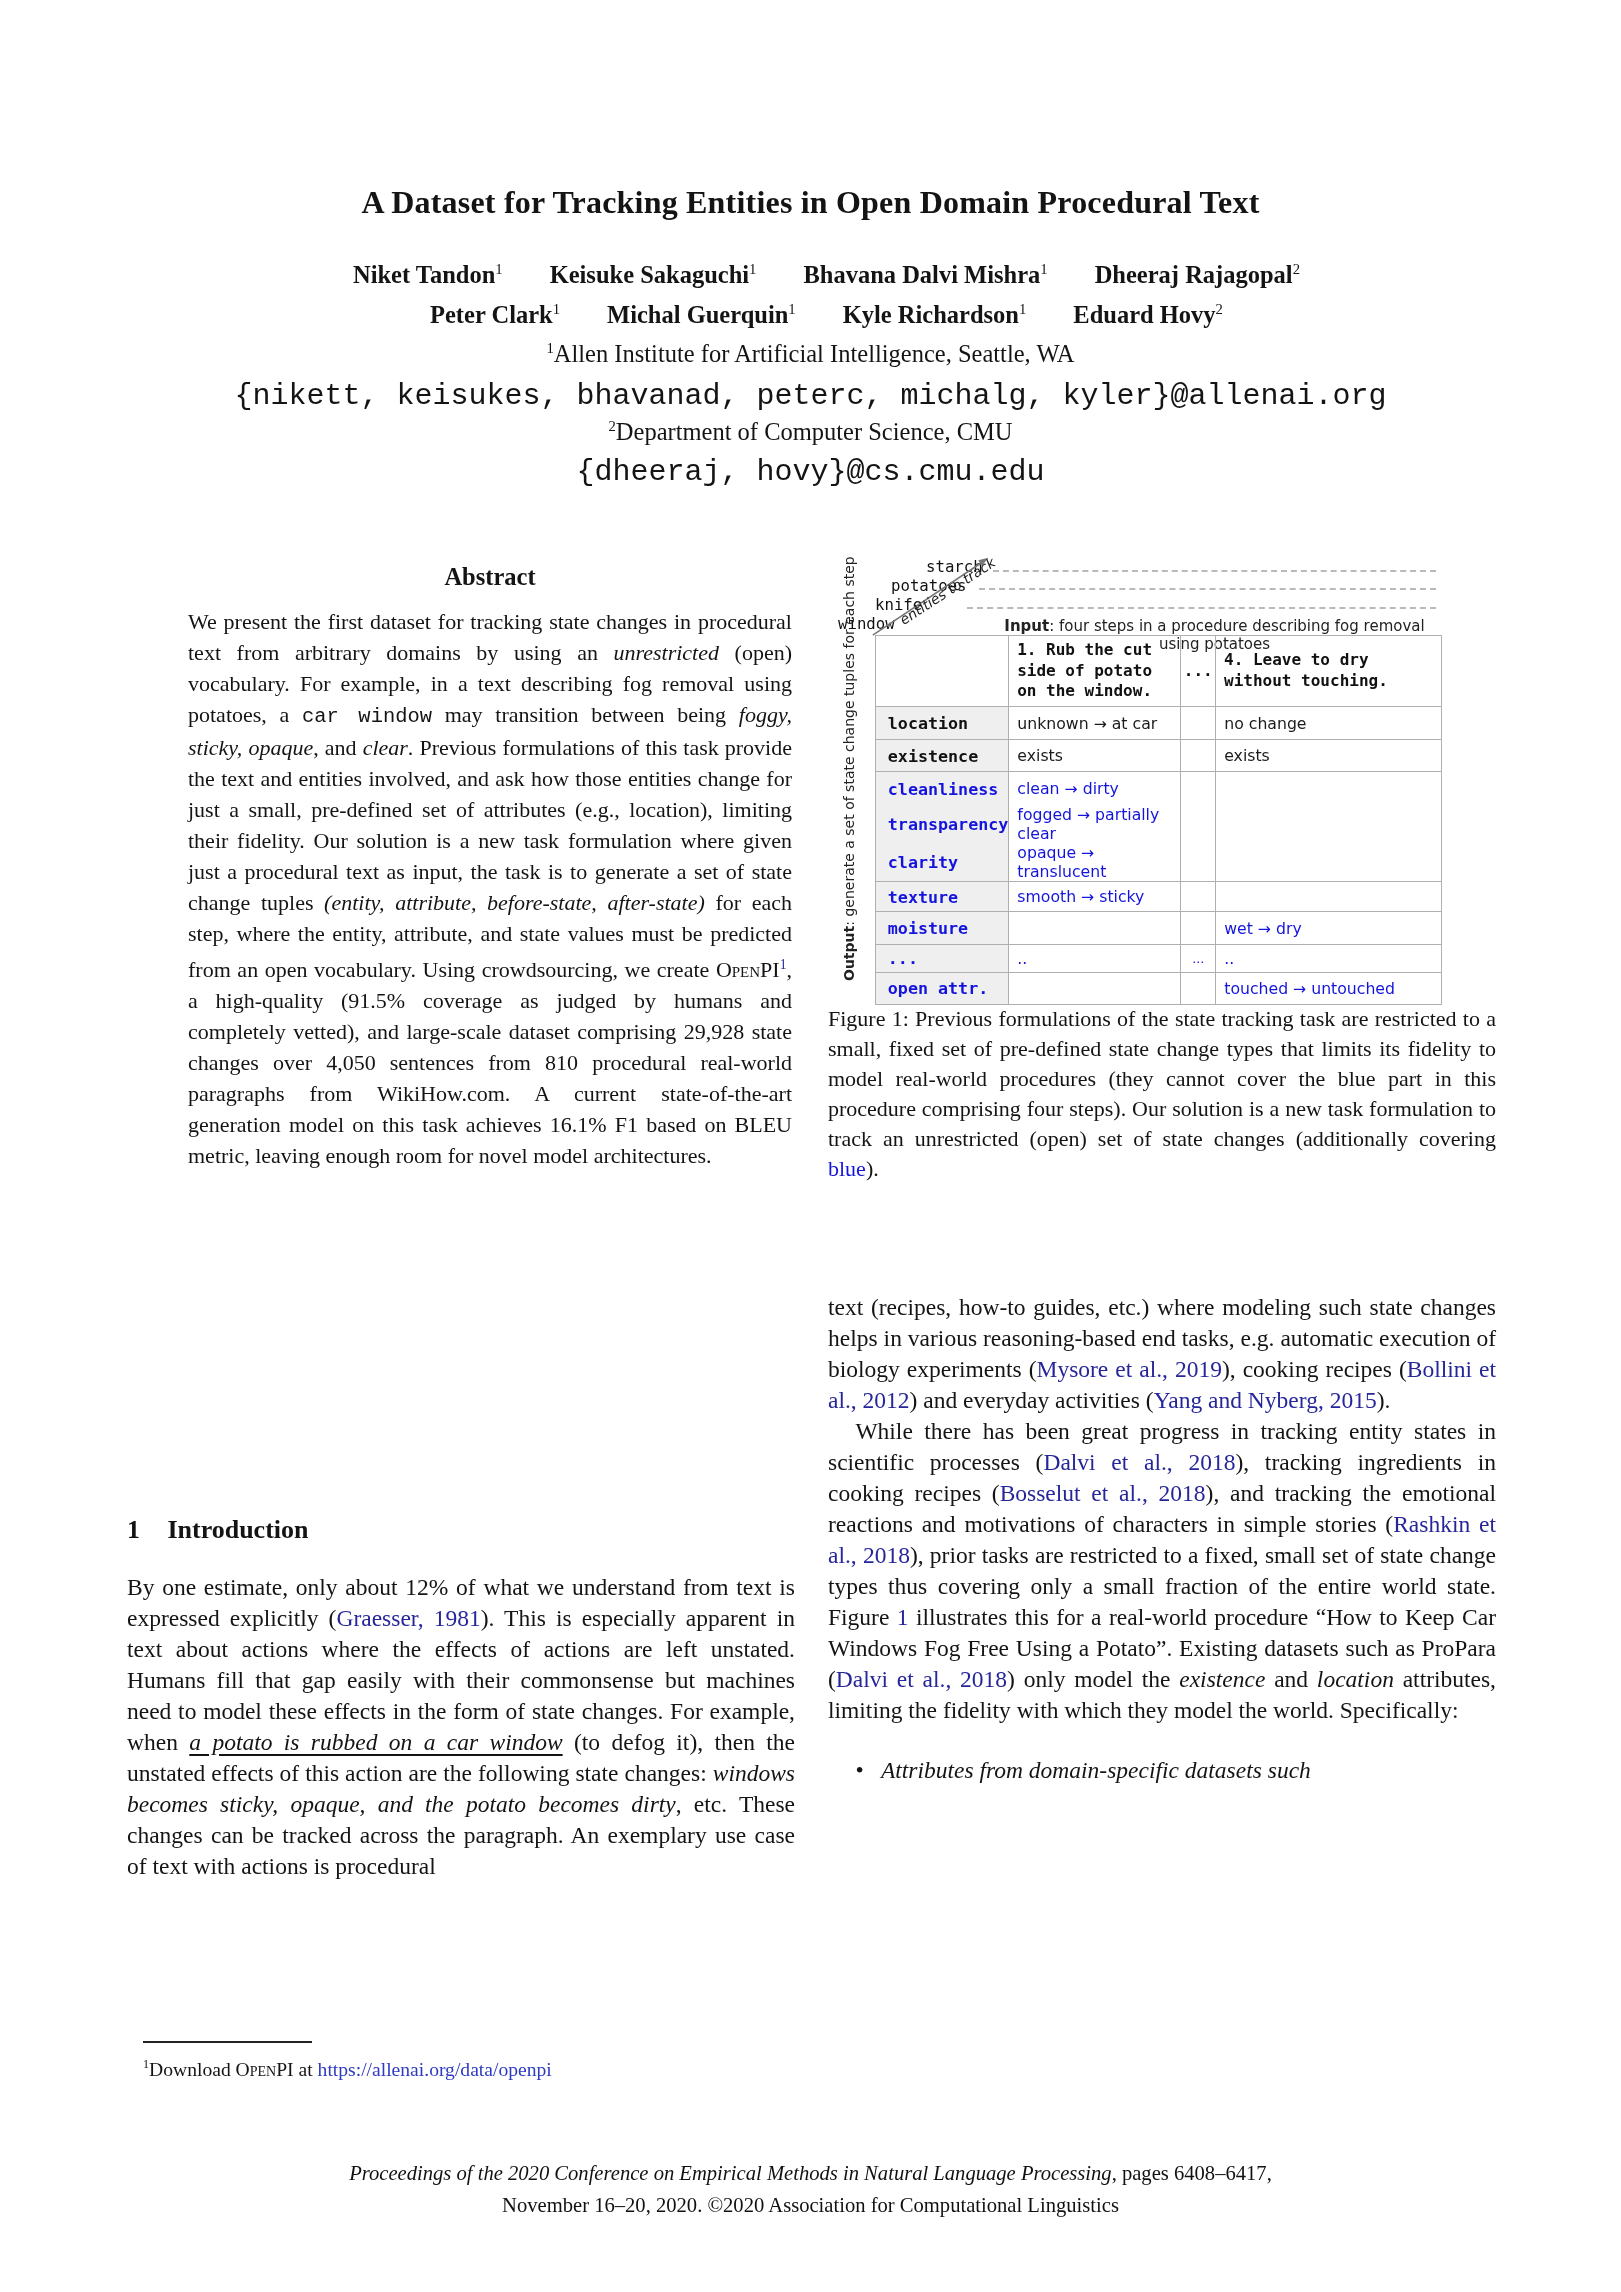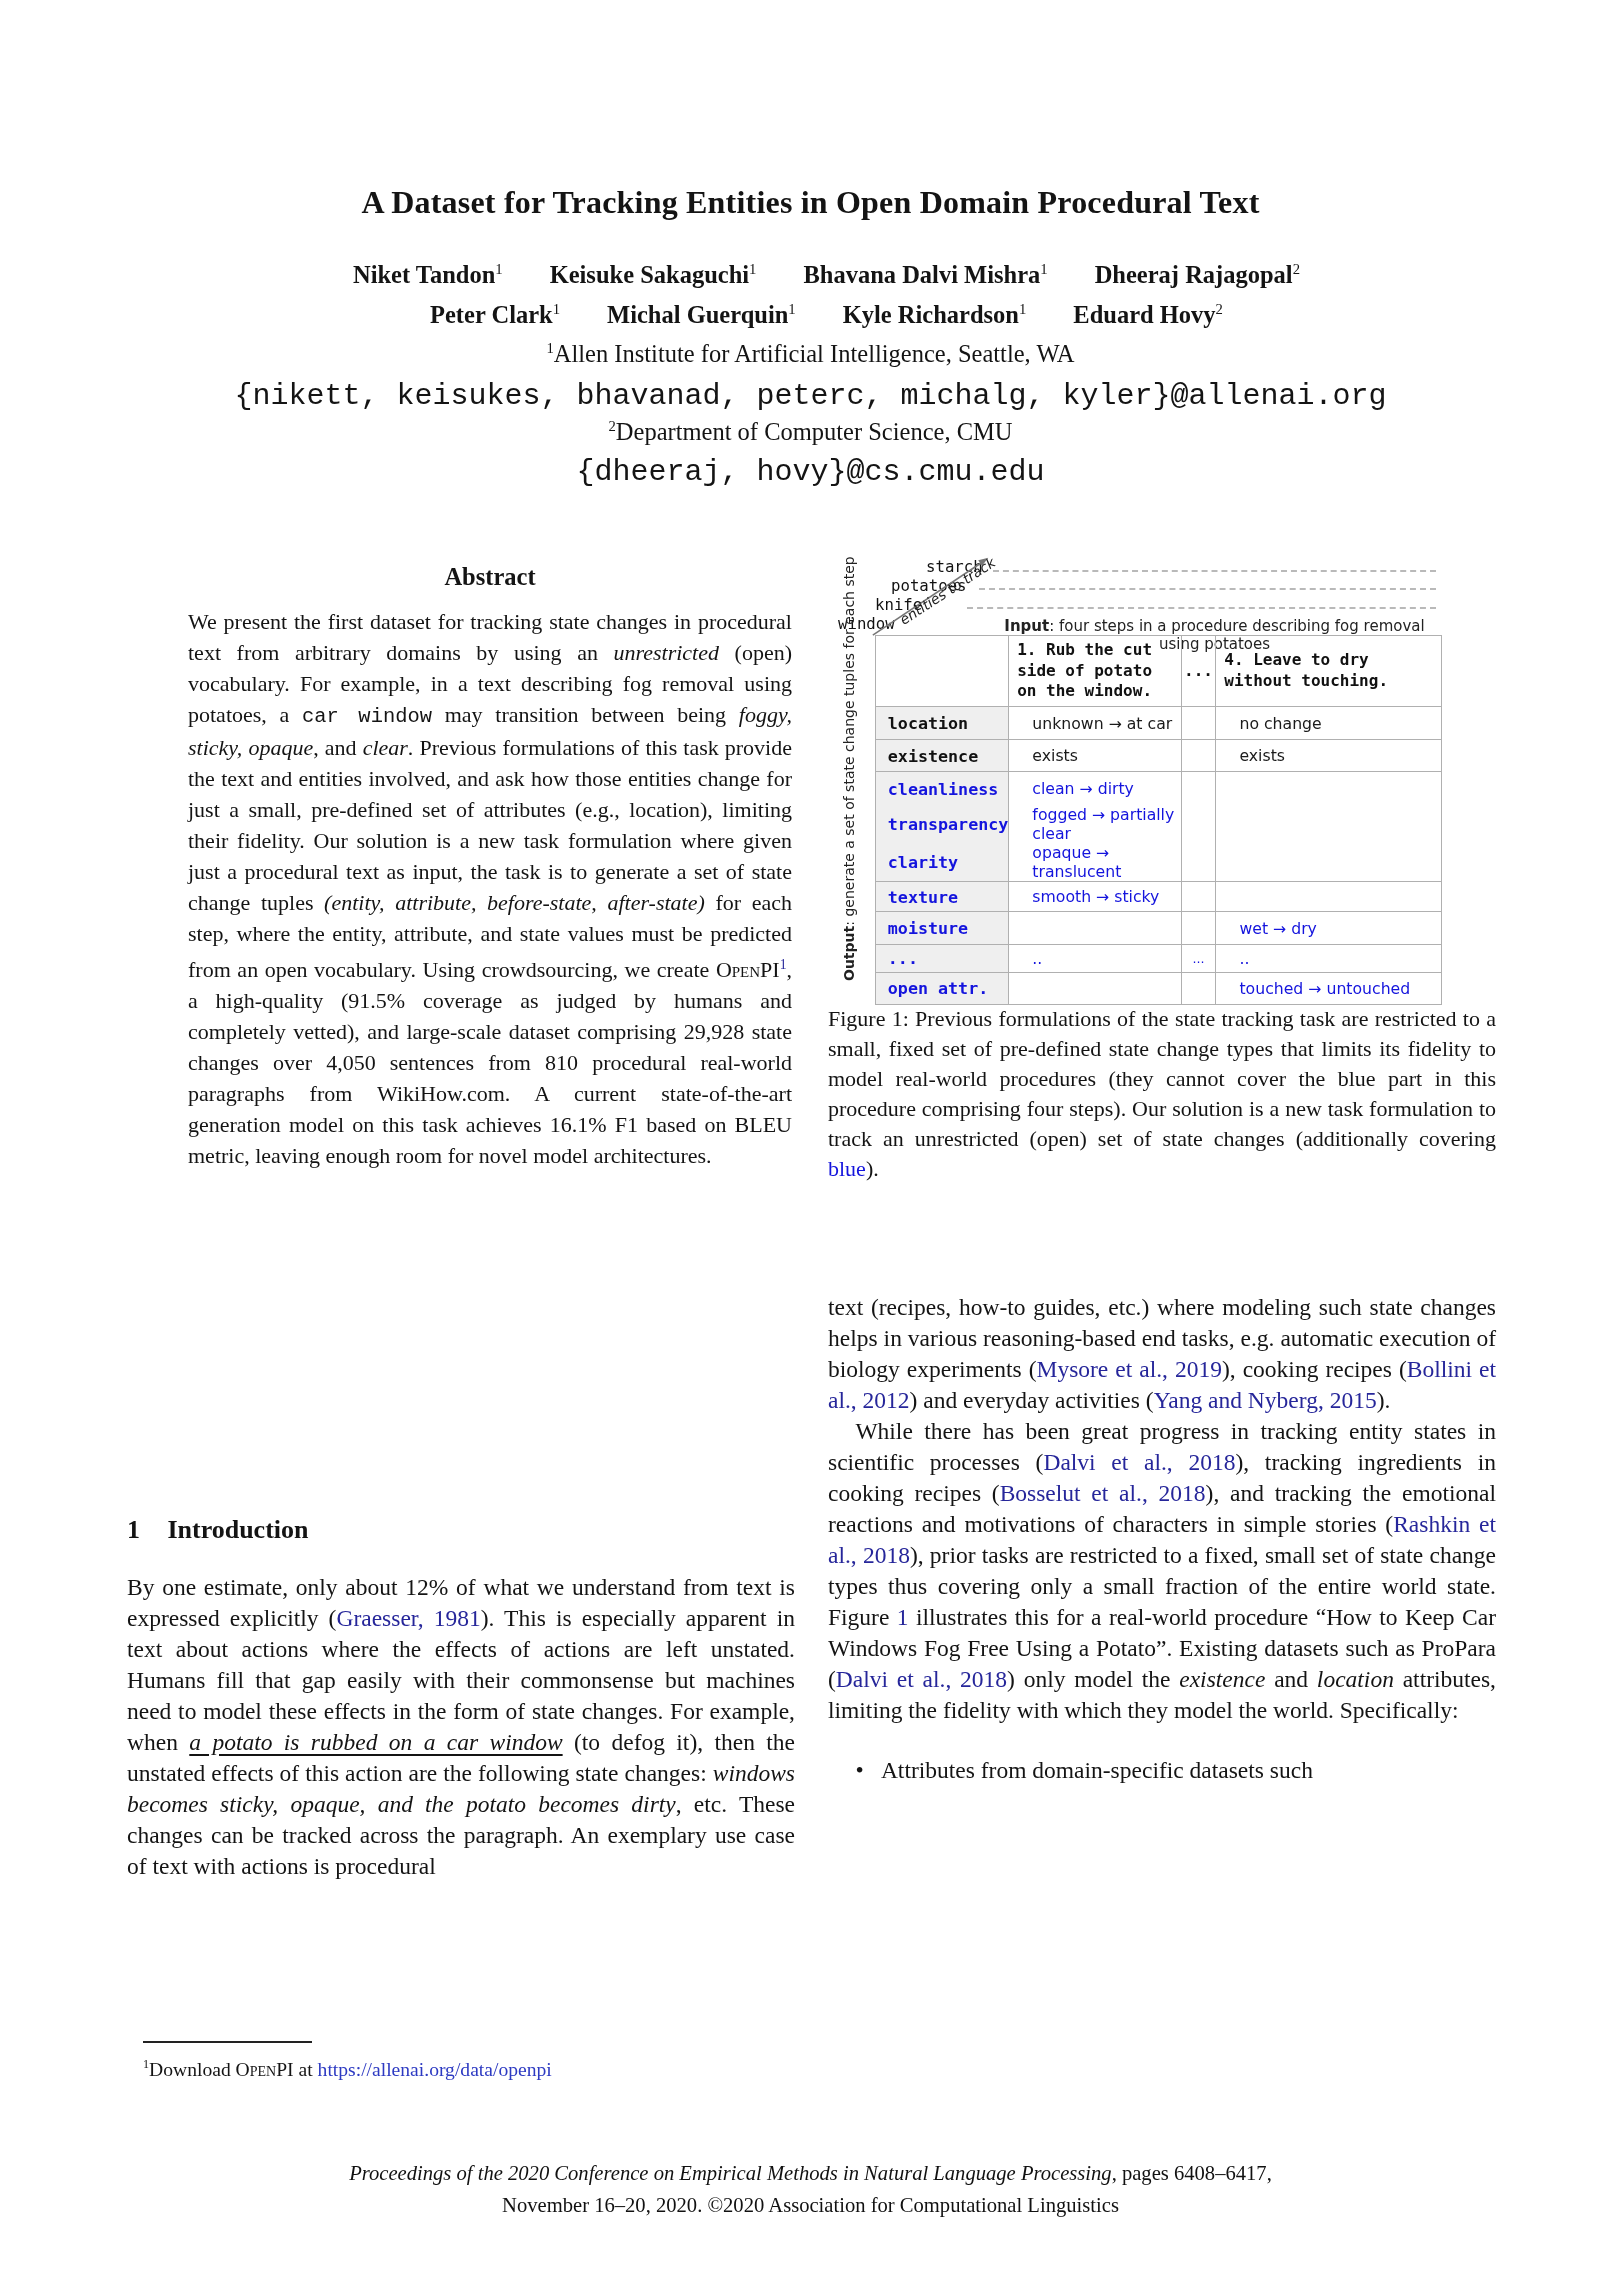--- a/index.html
+++ b/index.html
@@ -103,7 +103,7 @@
   td.attr-cell { background:var(--attr-cell-bg,#efefef);
     font-family:"DejaVu Sans Mono", monospace; font-weight:bold;
     font-size:16.7px; padding-left:11.8px; color:#111; }
-  td.val-cell { font-size:15.7px; padding-left:23px; color:#1a1a1a; }
+  td.val-cell { font-size:15.7px; padding-left:8px; color:#1a1a1a; }
   td.val-cell.mid { text-align:center; padding-left:0; font-size:12.7px; }
   td.attr-cell.blue, td.val-cell.blue { color:var(--figure-blue,#1414dd); }
 

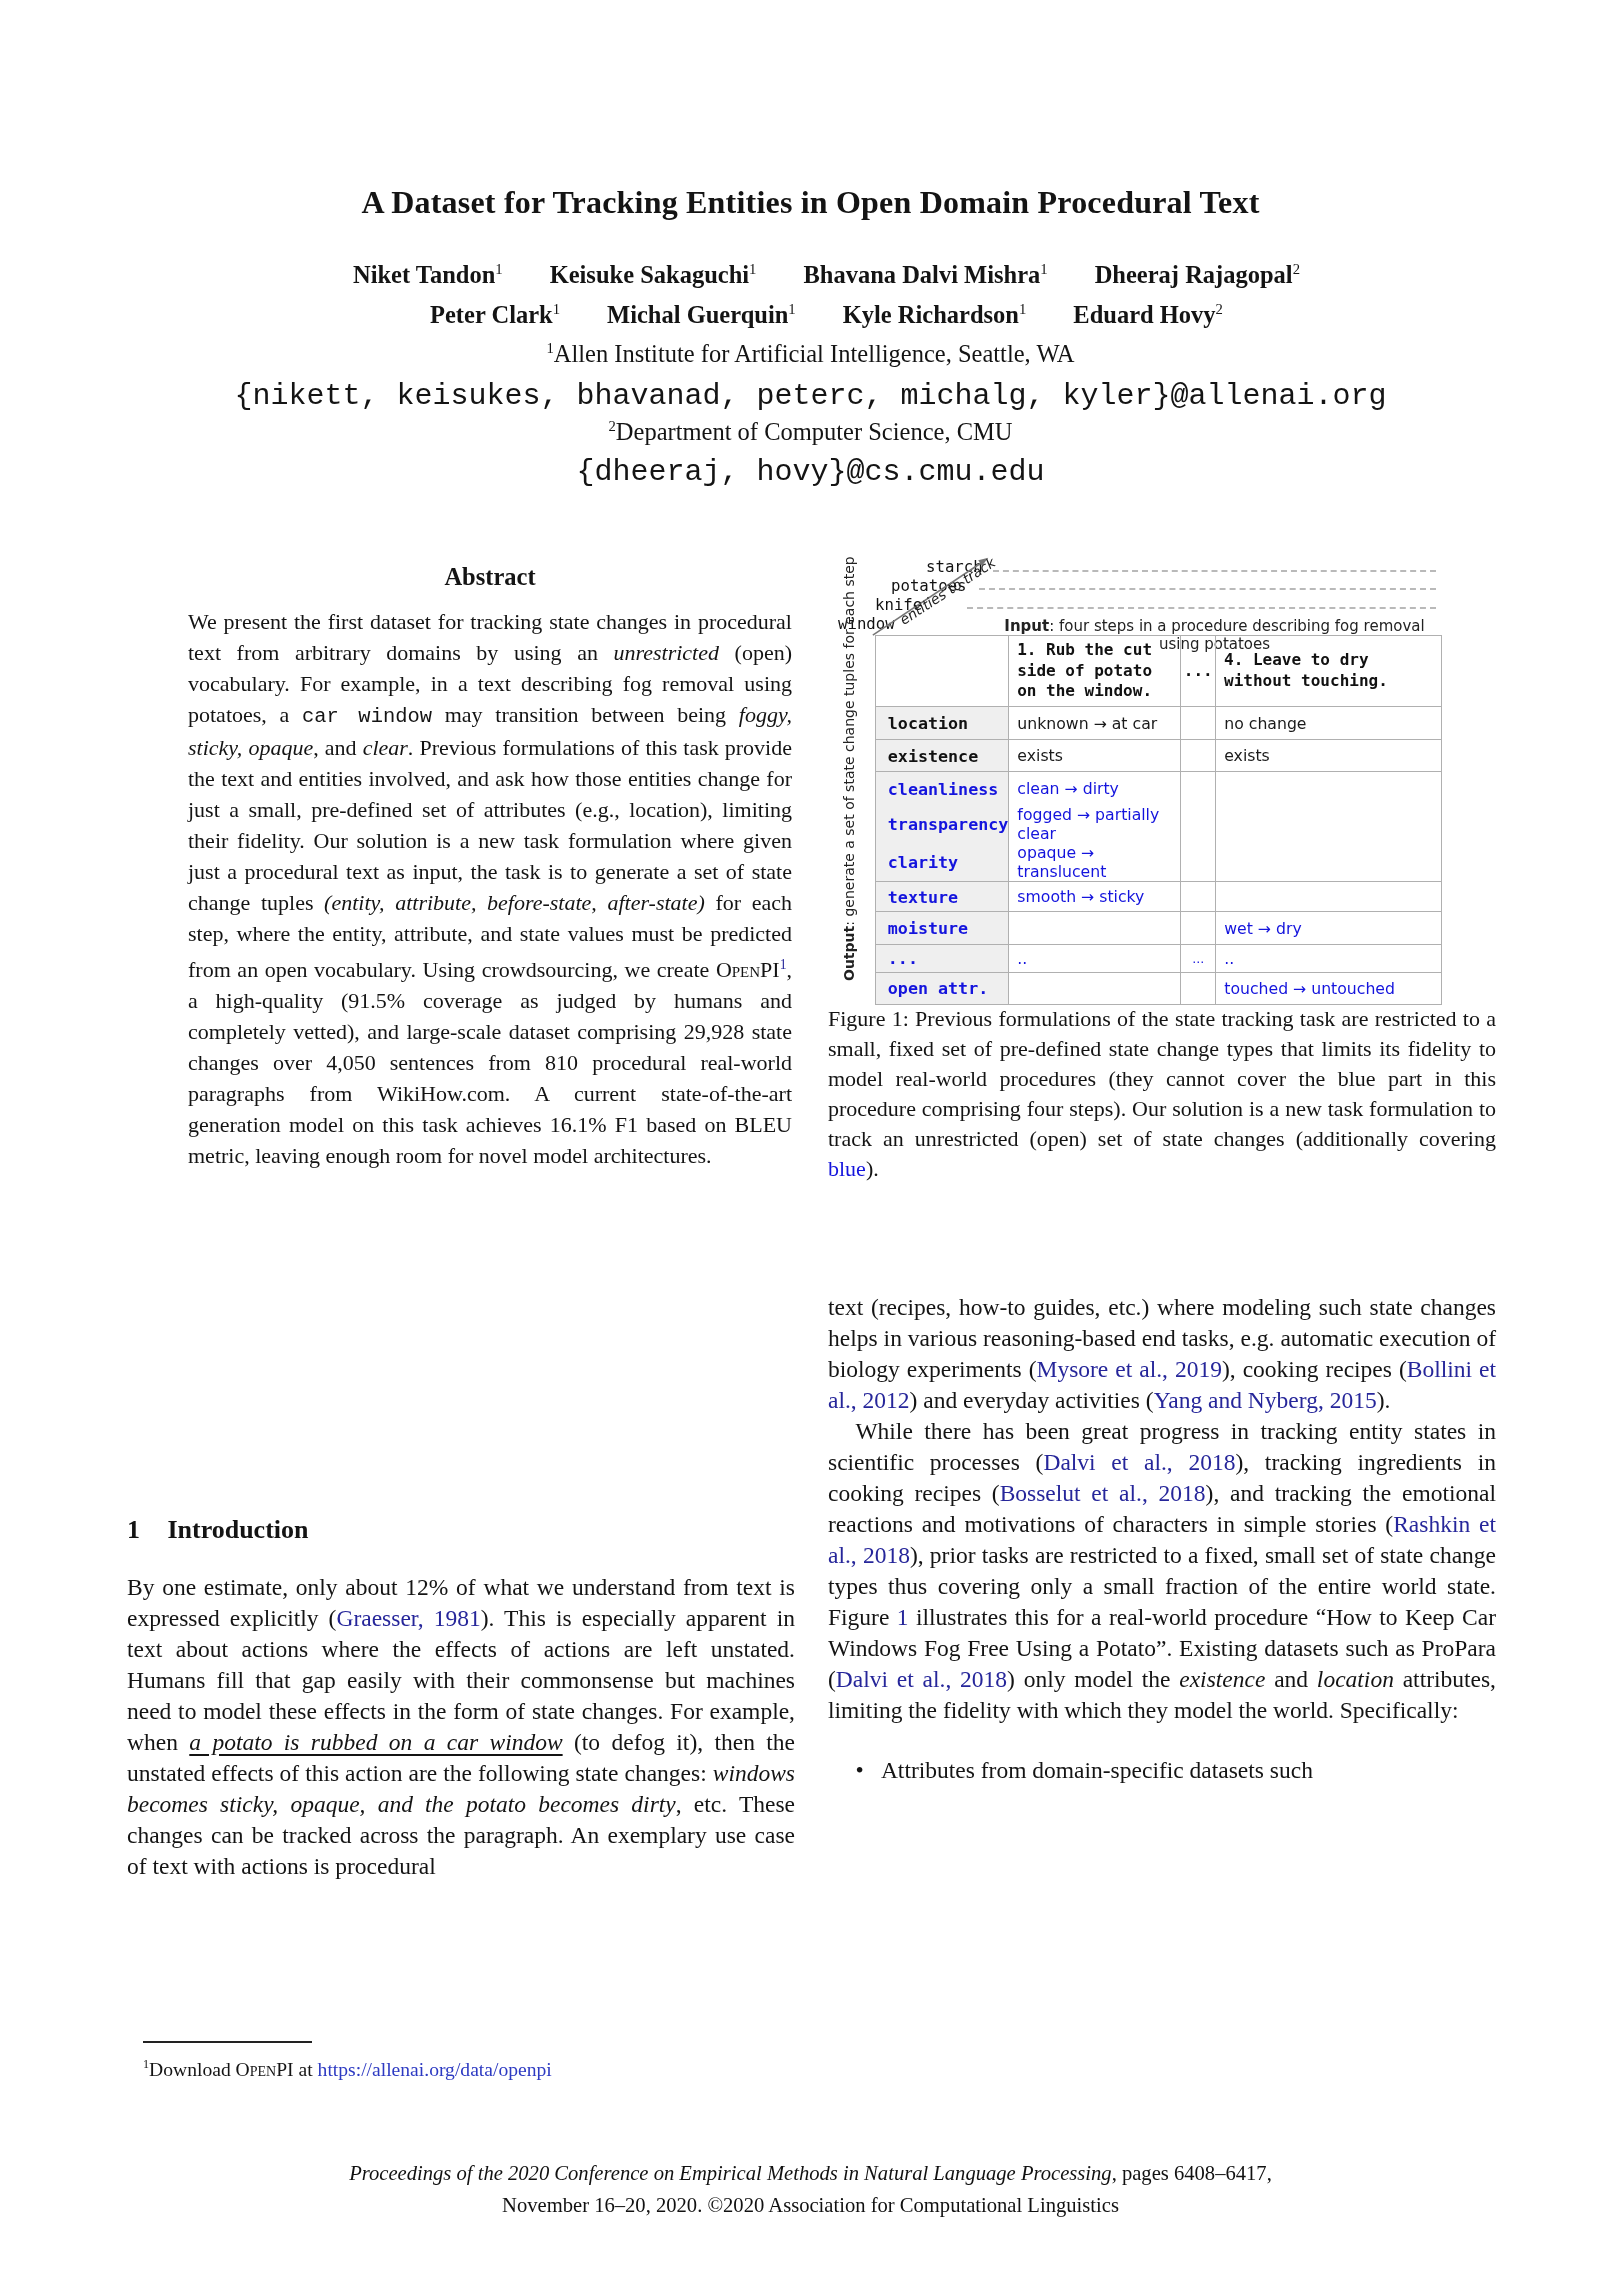--- a/index.html
+++ b/index.html
@@ -50,7 +50,7 @@
   .right-body p.indent { text-indent:27.4px; }
   .bullet-item { margin-top:29px; display:flex; }
   .bullet-dot { width:25.5px; margin-left:27.4px; flex:none; }
-  .bullet-text { flex:1; }
+  .bullet-text { flex:1;font-style:italic; }
 
   
   .seg-i { font-style:italic; }

